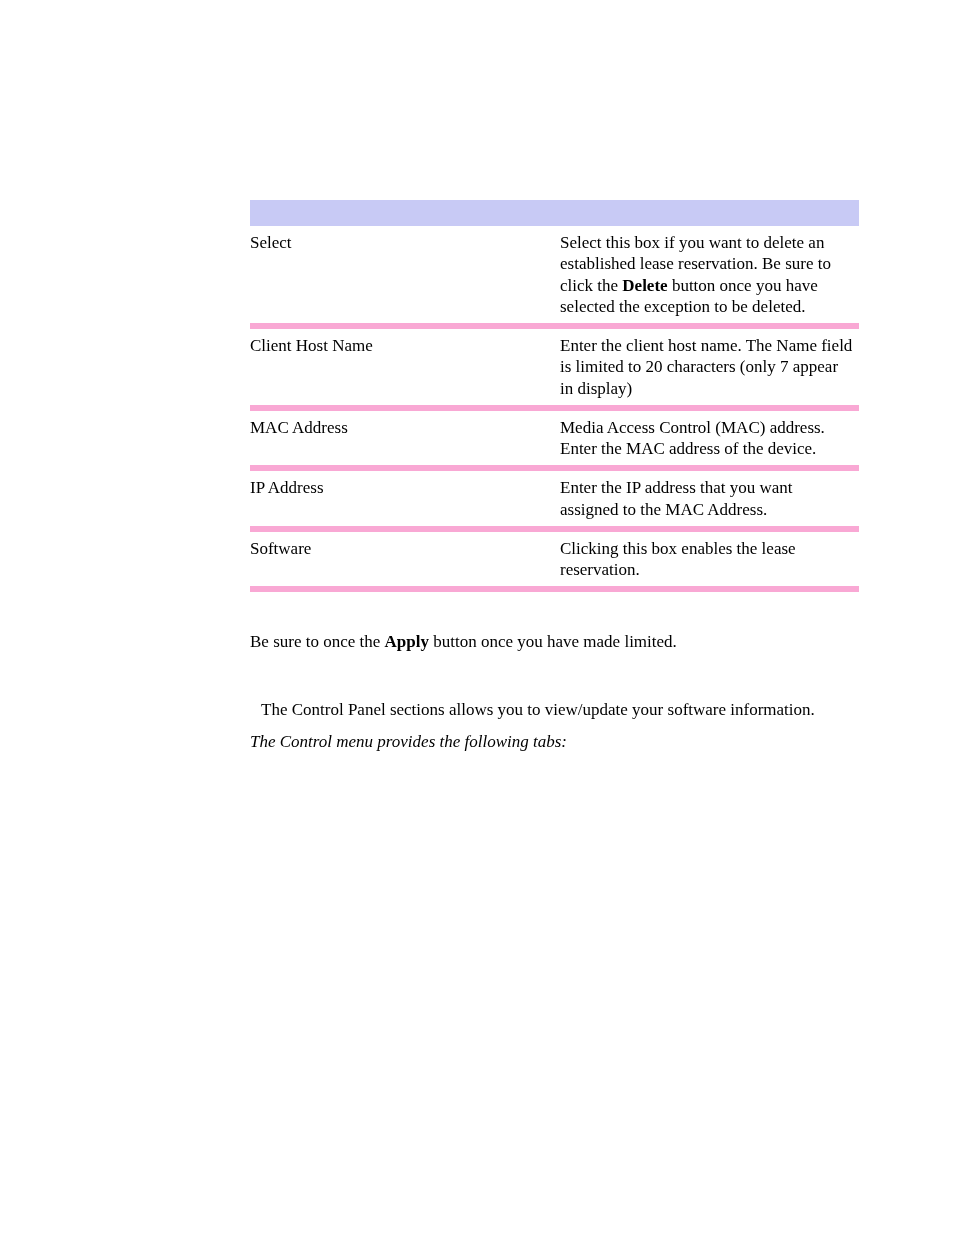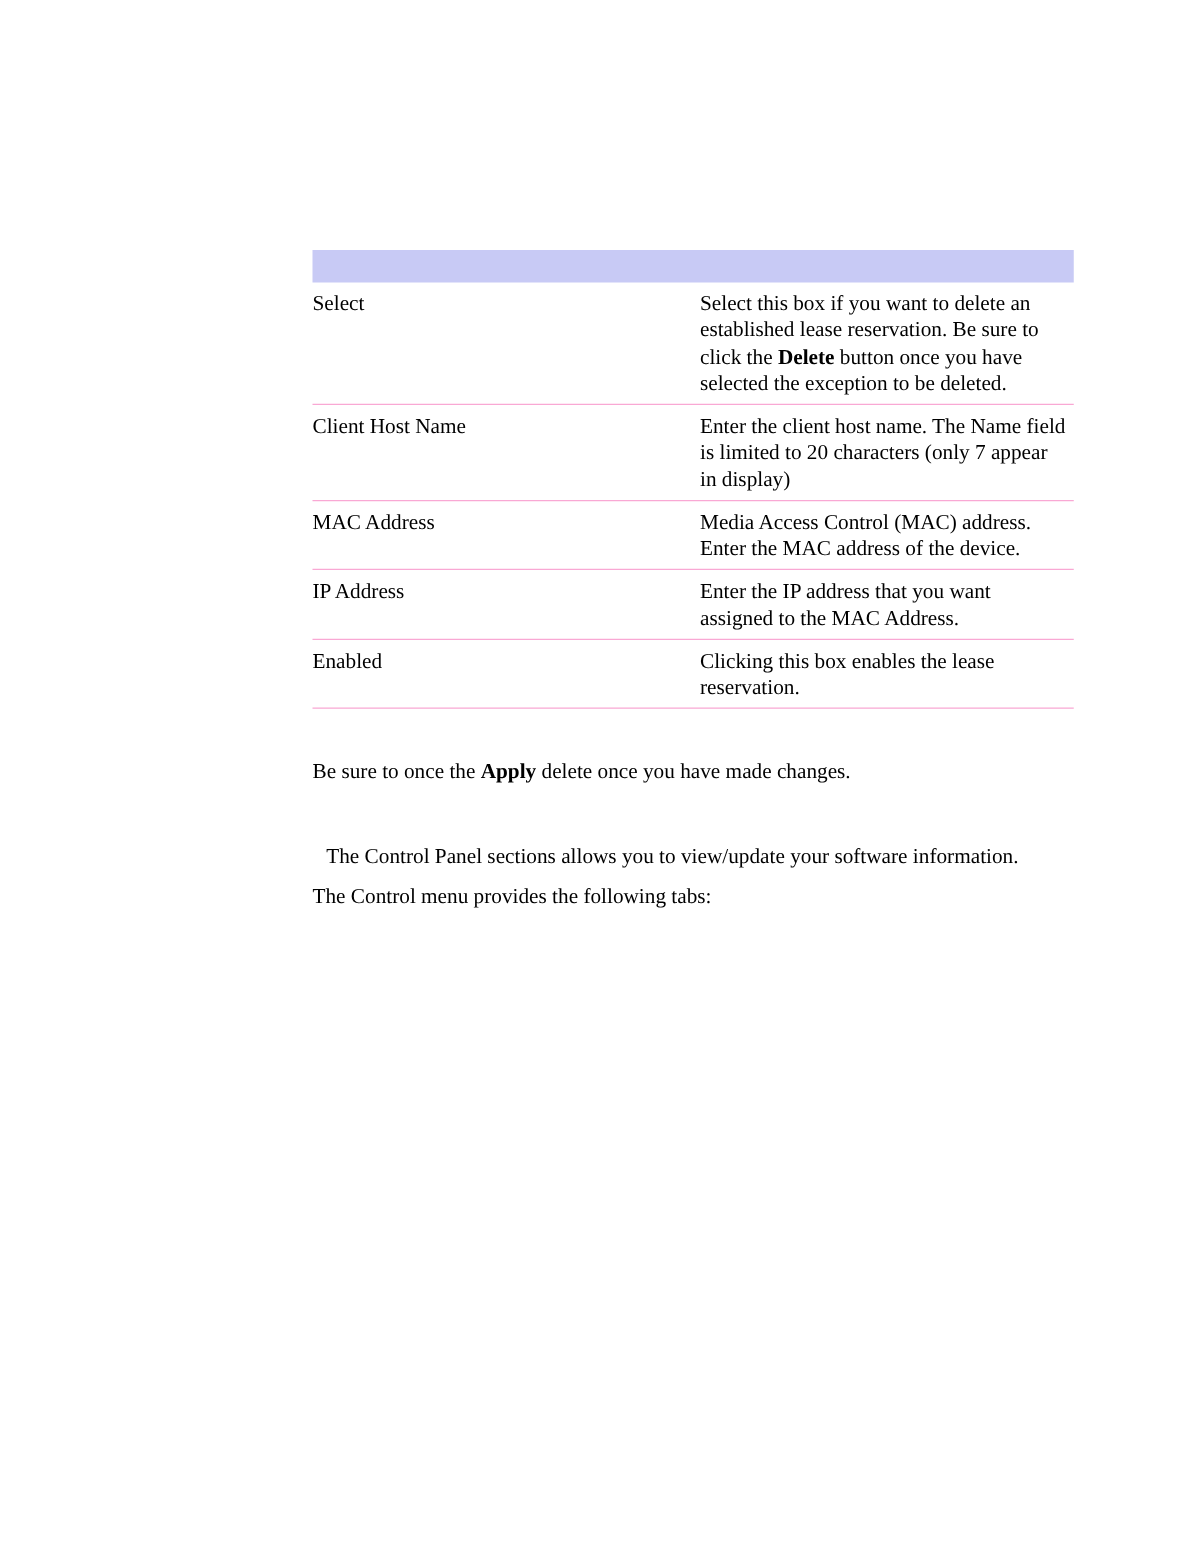--- a/index.html
+++ b/index.html
@@ -35,7 +35,7 @@
     tbody td {
       vertical-align: top;
       padding: 6px 6px 6px 0;
-      border-bottom: 1px solid #f9a8d4;
+      border-bottom: 6px solid #f9a8d4;
       line-height: 1.25;
     }
     tbody td.field-col {

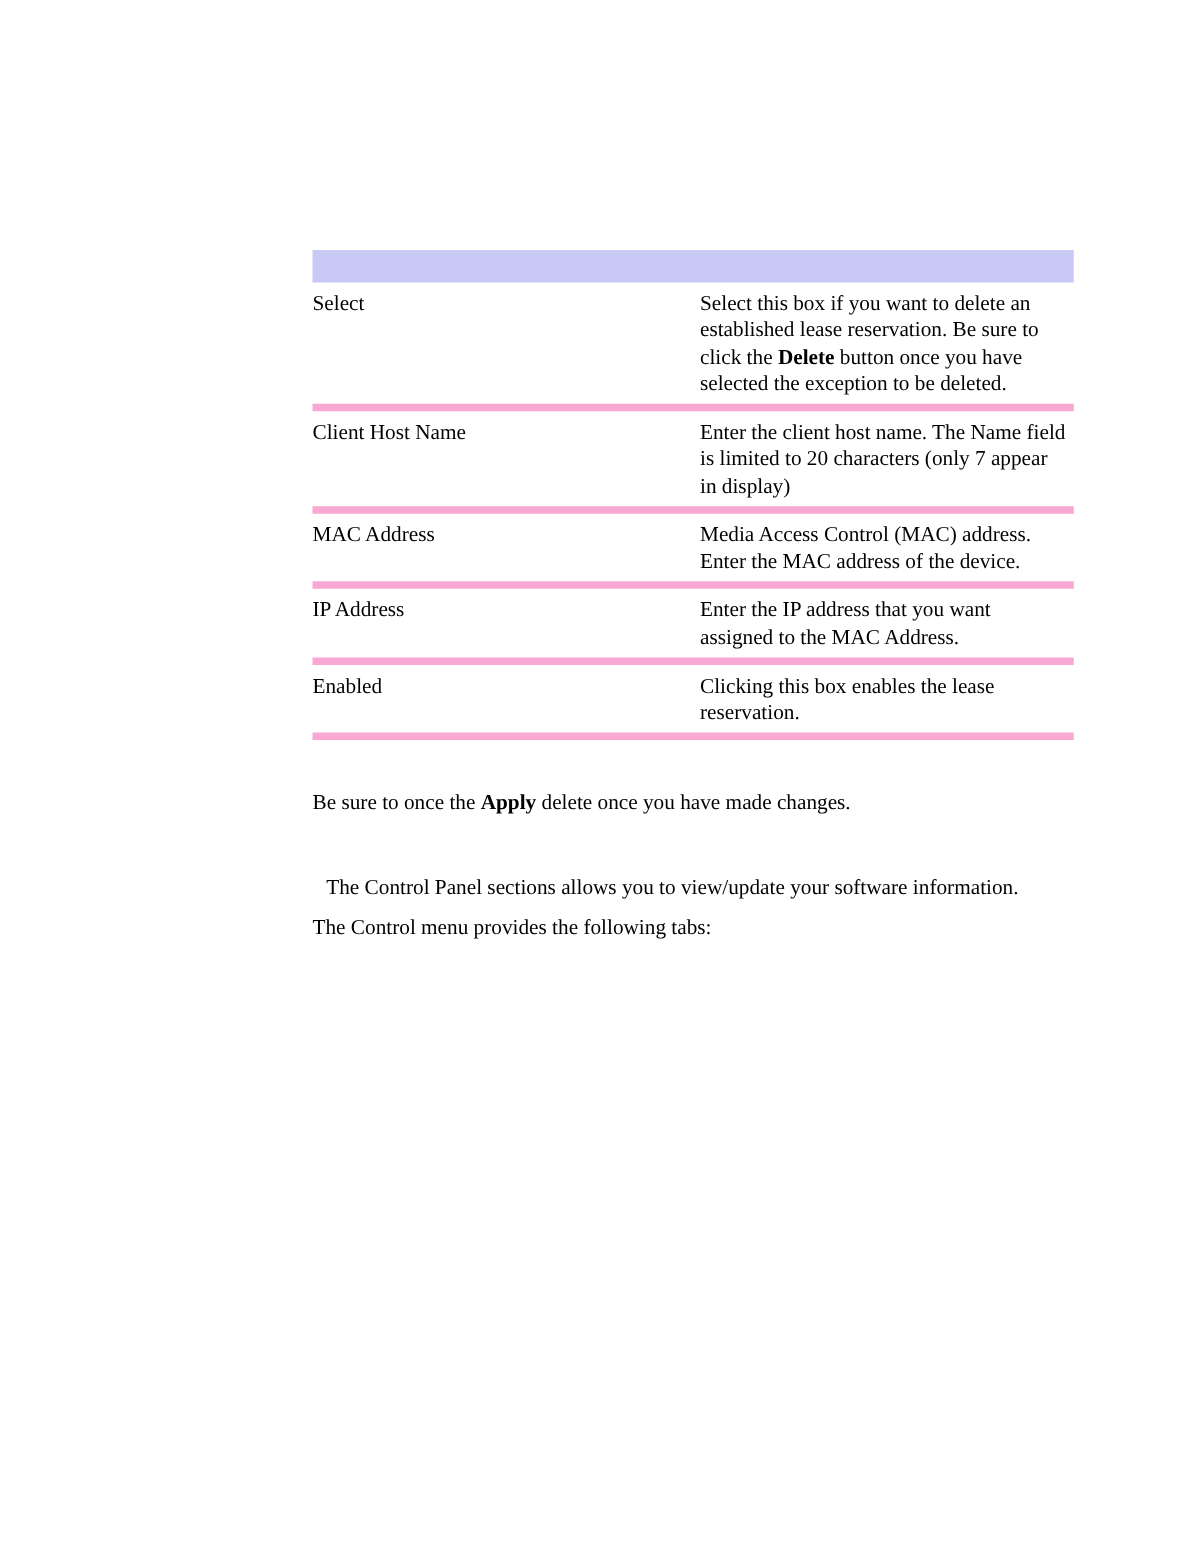--- a/index.html
+++ b/index.html
@@ -104,7 +104,7 @@
         <td class="desc">Enter the IP address that you want assigned to the MAC Address.</td>
       </tr>
       <tr>
-        <td class="field-col">Enabled</td>
+        <td class="field-col">Software</td>
         <td class="desc">Clicking this box enables the lease reservation.</td>
       </tr>
     </tbody>

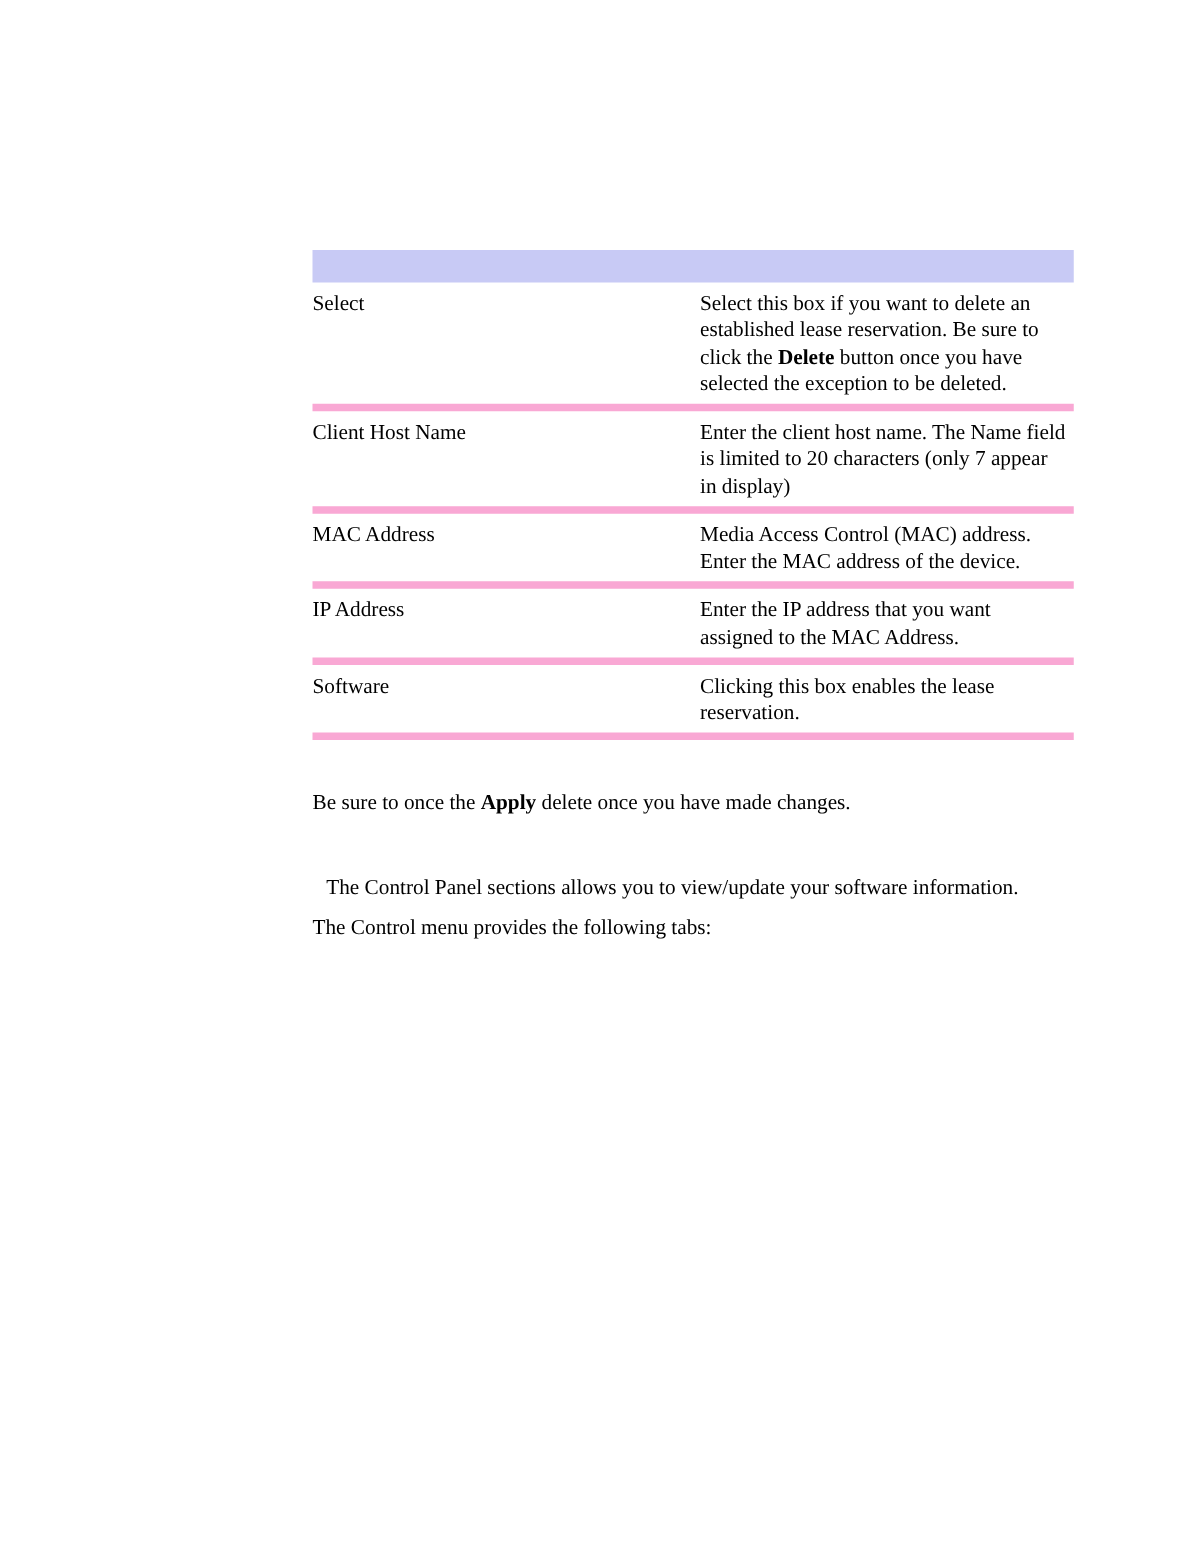--- a/index.html
+++ b/index.html
@@ -111,7 +111,7 @@
   </table>
 
   <p class="after-table-note">
-    <span>Be sure to once the </span><b>Apply</b><span> delete once you have made changes.</span>
+    <span>Be sure to once the </span><b>Apply</b><span> button once you have made limited.</span>
   </p>
 
   <p class="control-intro">The Control Panel sections allows you to view/update your software information.</p>

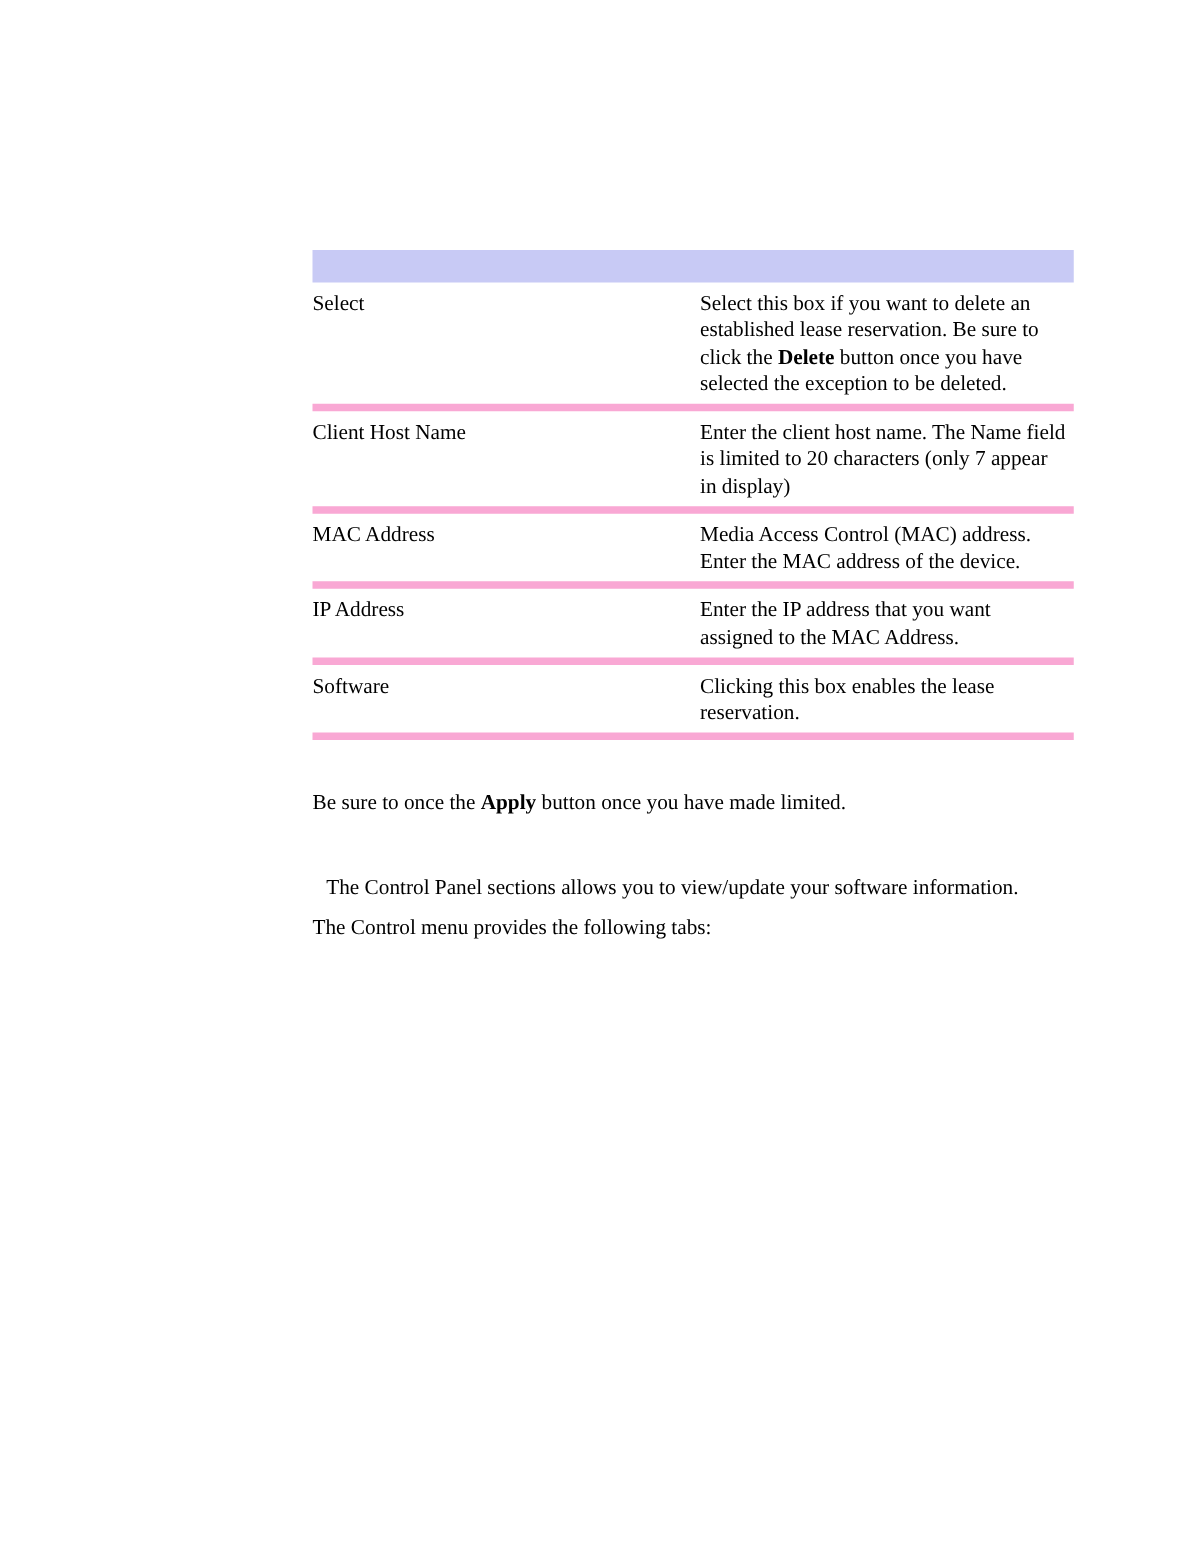--- a/index.html
+++ b/index.html
@@ -56,6 +56,7 @@
     .control-tabs-lead {
       margin-bottom: 4px;
       line-height: 1.4;
+      font-style: italic;
     }
     ul.tabs {
       list-style: disc;

